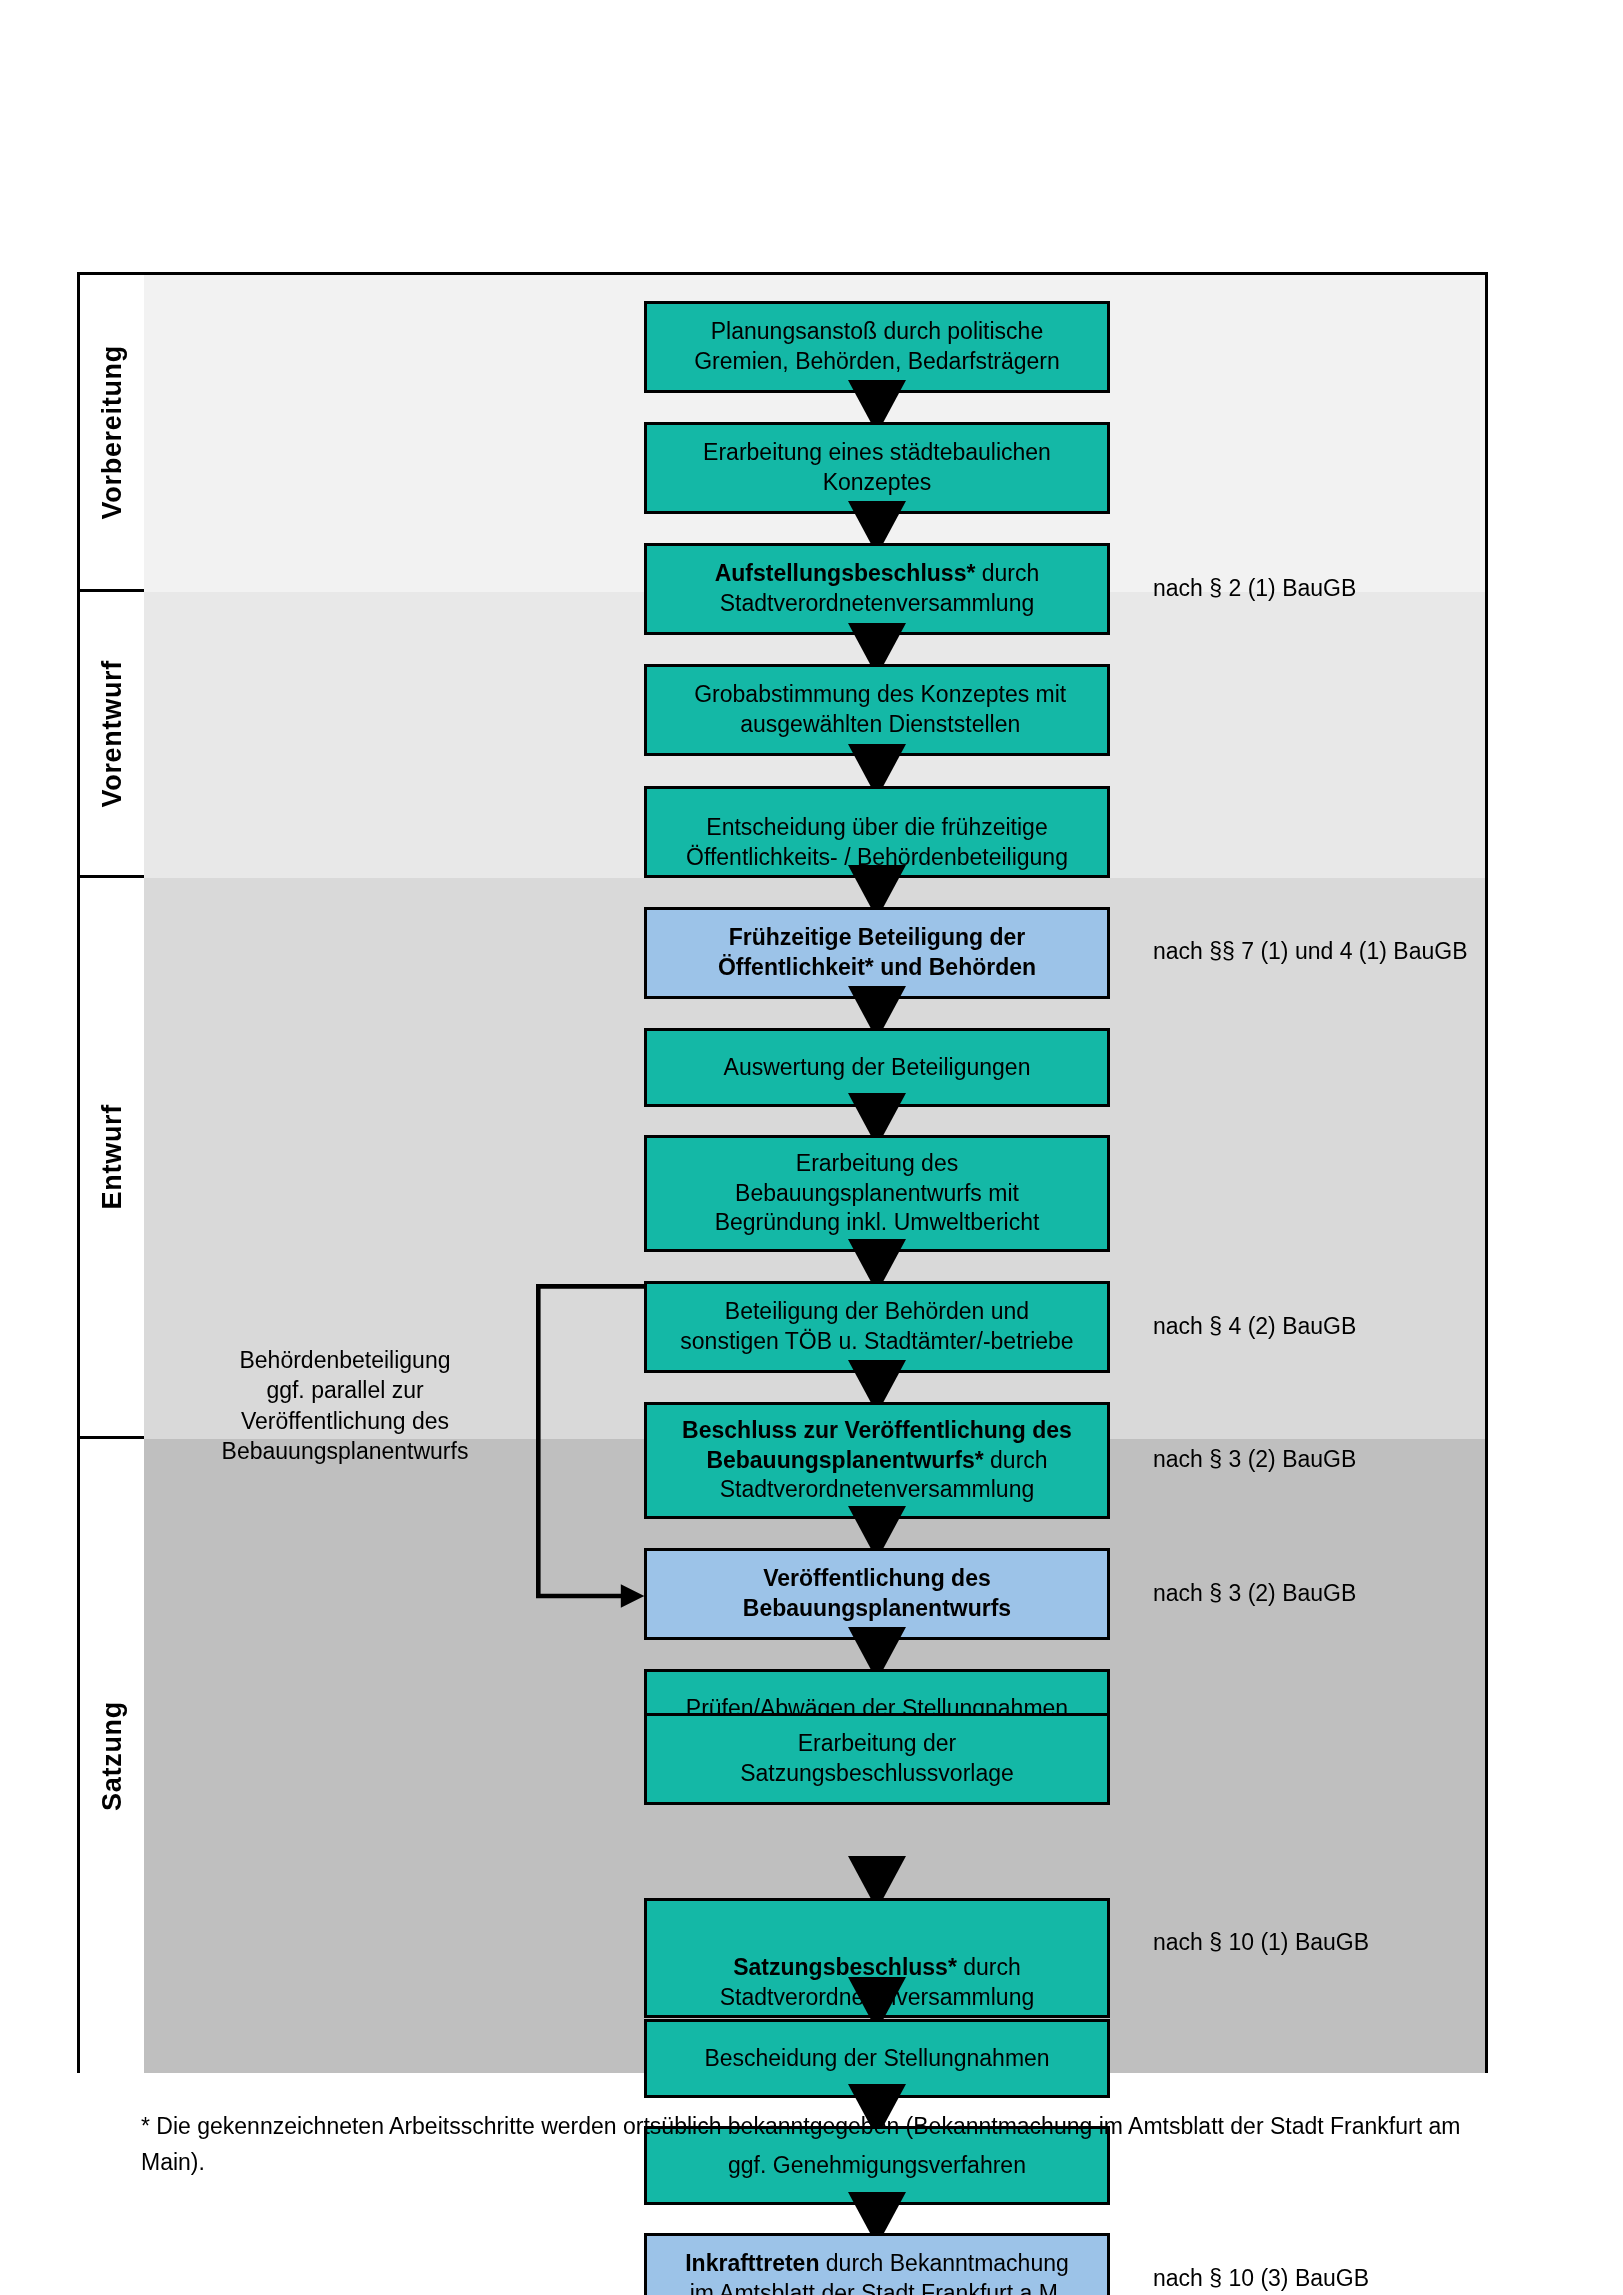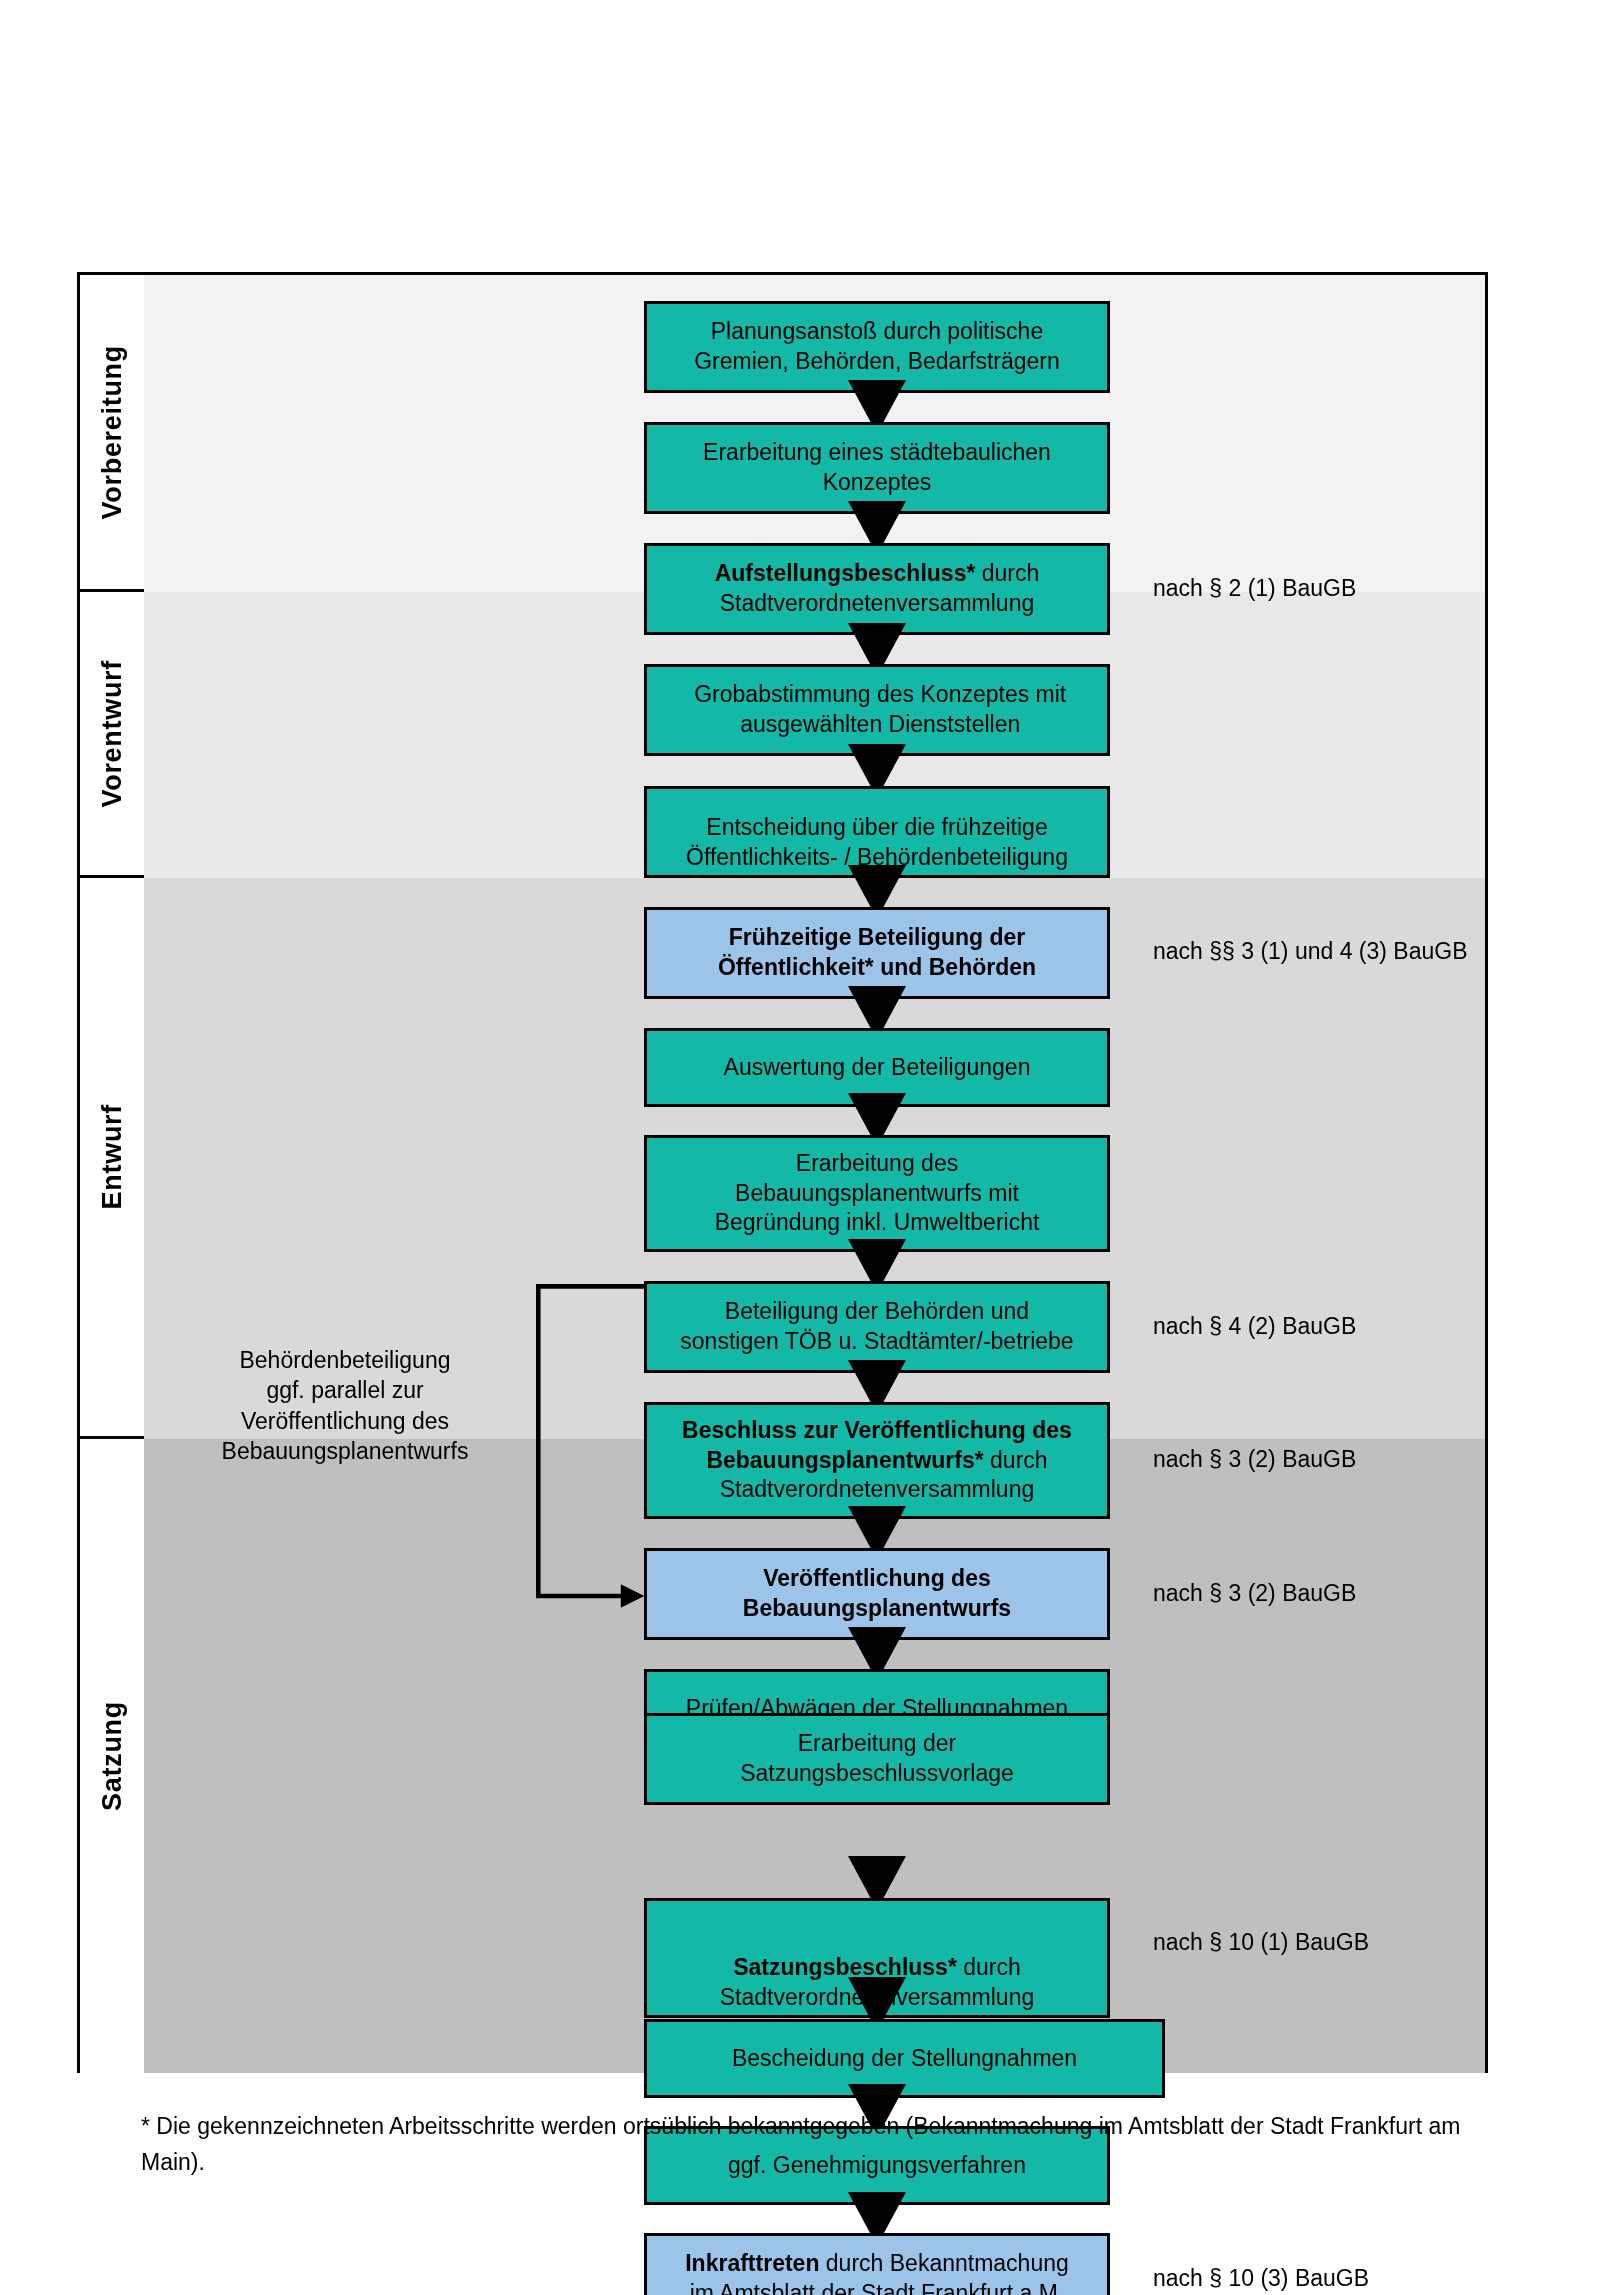--- a/index.html
+++ b/index.html
@@ -254,7 +254,7 @@
         </div>
       </div>
       <div class="legalref" style="left: 1073px; top: 300px;">nach § 2 (1) BauGB</div>
-      <div class="legalref" style="left: 1073px; top: 663px;">nach §§ 3 (1) und 4 (3) BauGB</div>
+      <div class="legalref" style="left: 1073px; top: 663px;">nach §§ 7 (1) und 4 (1) BauGB</div>
       <div class="legalref" style="left: 1073px; top: 1038px;">nach § 4 (2) BauGB</div>
       <div class="legalref" style="left: 1073px; top: 1171px;">nach § 3 (2) BauGB</div>
       <div class="legalref" style="left: 1073px; top: 1305px;">nach § 3 (2) BauGB</div>

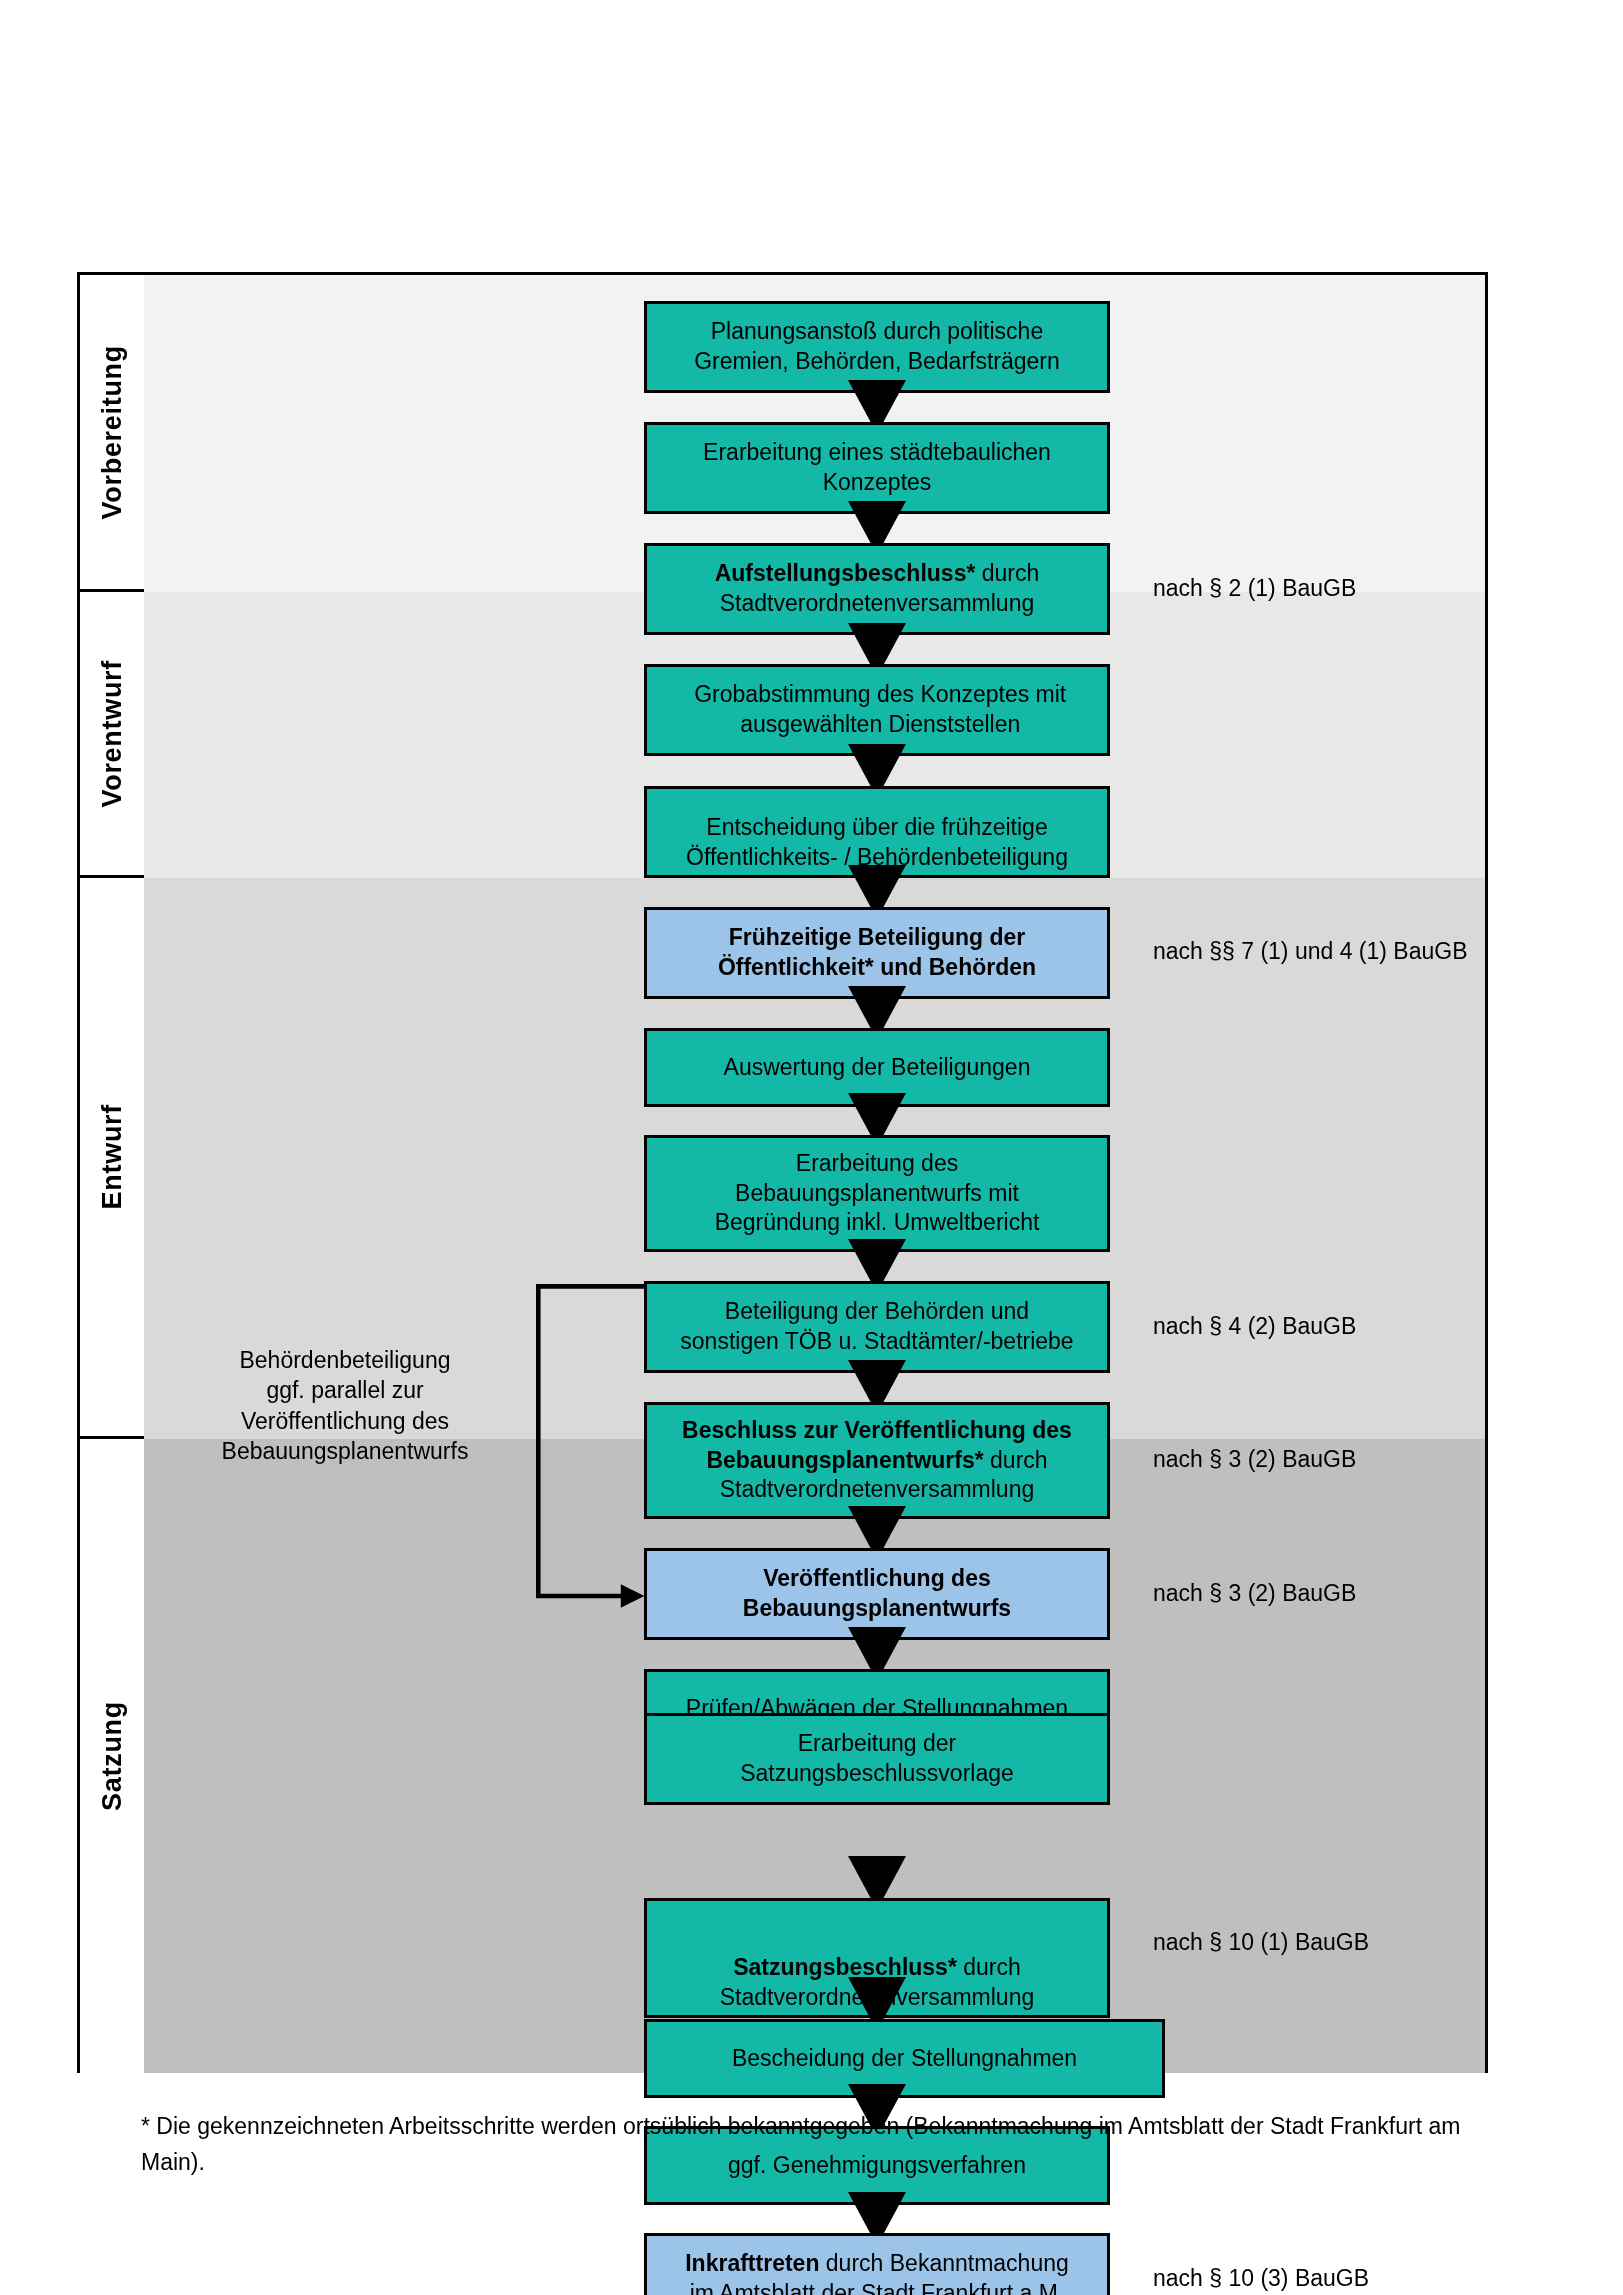--- a/index.html
+++ b/index.html
@@ -235,7 +235,7 @@
         </div>
       </div>
       <div class="darrow" style="left: 768px; top: 1702px; border-top-width: 54px;"></div>
-      <div class="pbox" style="left: 564px; width: 521px; top: 1744px; height: 79px;">
+      <div class="pbox" style="left: 564px; width: 466px; top: 1744px; height: 79px;">
         <div>
           <span class="ln">Bescheidung der Stellungnahmen</span>
         </div>

